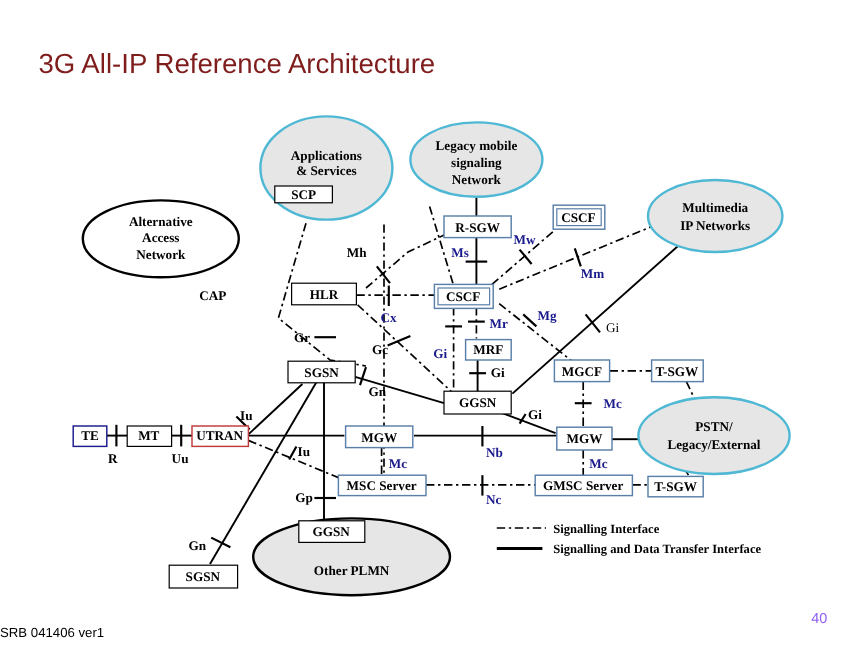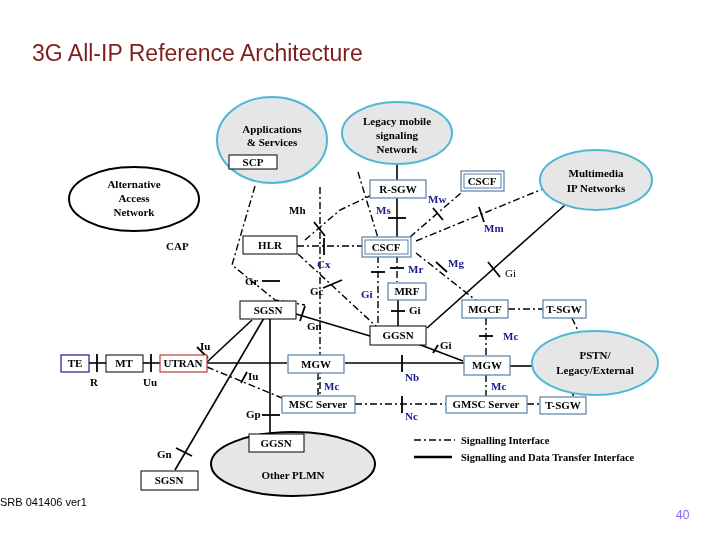--- a/index.html
+++ b/index.html
@@ -5,7 +5,7 @@
   html, body { margin: 0; padding: 0; background: #ffffff; }
   body { width: 720px; height: 540px; position: relative; overflow: hidden; font-family: "Liberation Serif", serif; }
   .title { position: absolute; left: 32px; top: 40px; font-family: "Liberation Sans", sans-serif; font-size: 23px; color: #7f1d1d; }
-  .footer { position: absolute; left: 0; top: 496px; font-family: "Liberation Sans", sans-serif; font-size: 11px; color: #000; }
+  .footer { position: absolute; left: 0; top: 522px; font-family: "Liberation Sans", sans-serif; font-size: 11px; color: #000; }
   .pagenum { position: absolute; left: 676px; top: 508px; font-family: "Liberation Sans", sans-serif; font-size: 12px; color: #8b5cf6; }
   svg { position: absolute; left: 0; top: 0; }
   .node text, .cloud text { font-family: "Liberation Serif", serif; font-weight: bold; font-size: 11px; fill: #000; }

